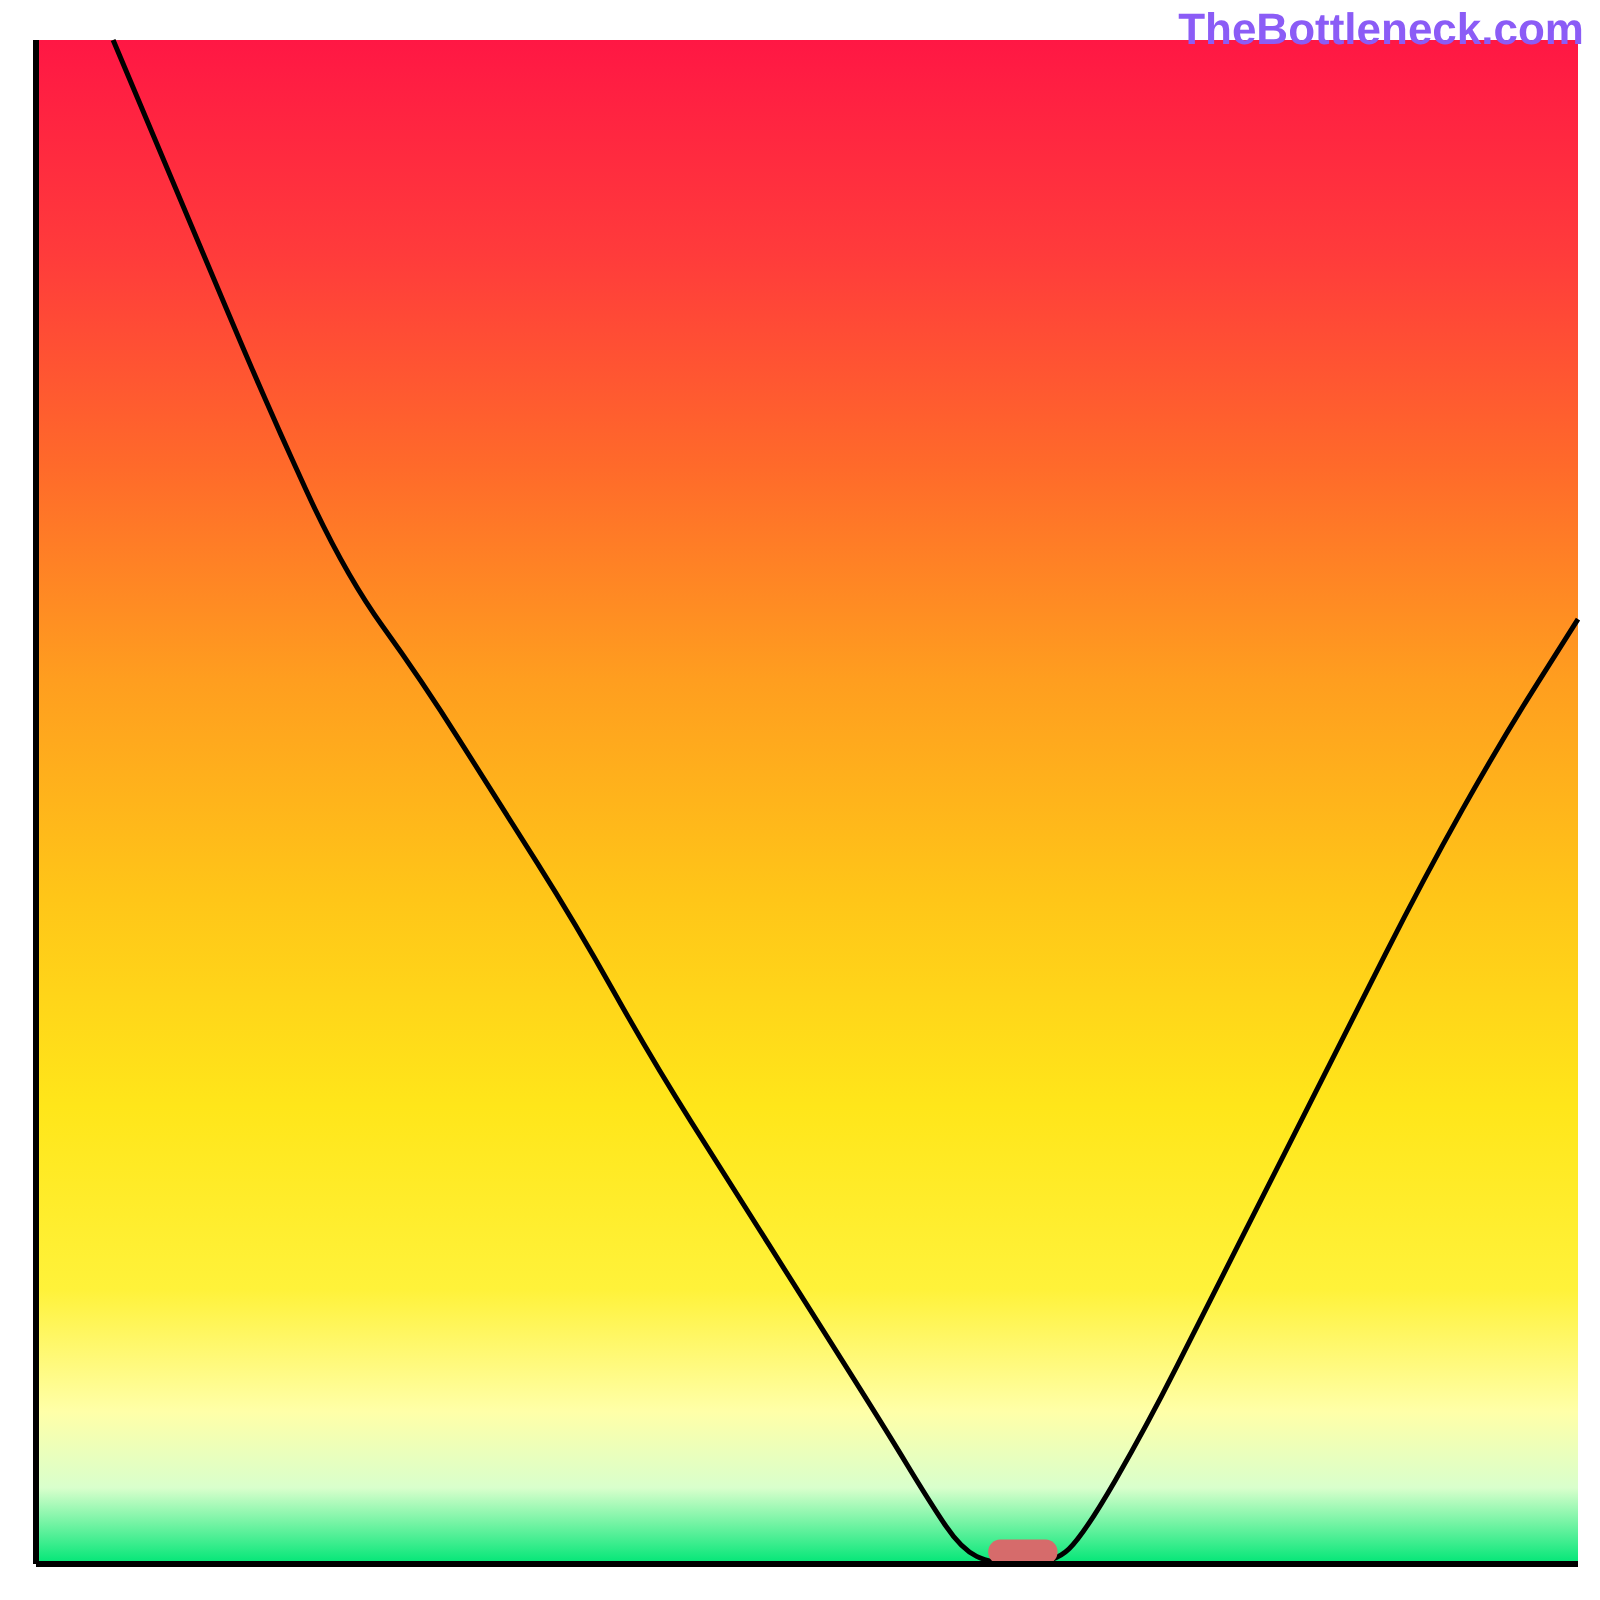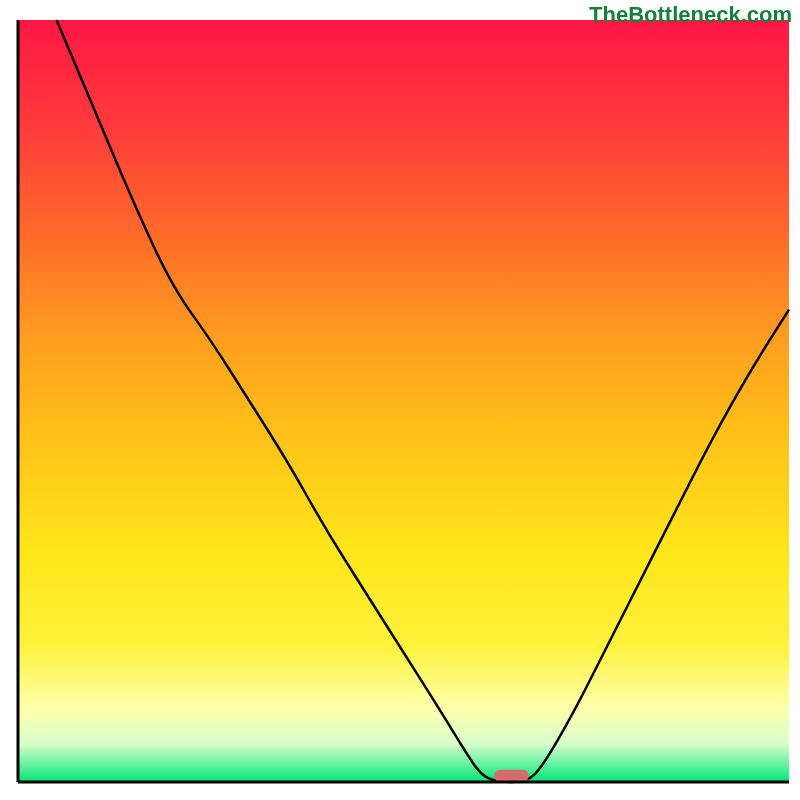--- a/index.html
+++ b/index.html
@@ -22,7 +22,7 @@
     font-family: Arial, Helvetica, sans-serif;
     font-size: 22px;
     font-weight: bold;
-    color: #15803d;
+    color: #8b5cf6;
     z-index: 10;
   }
   svg.chart {

